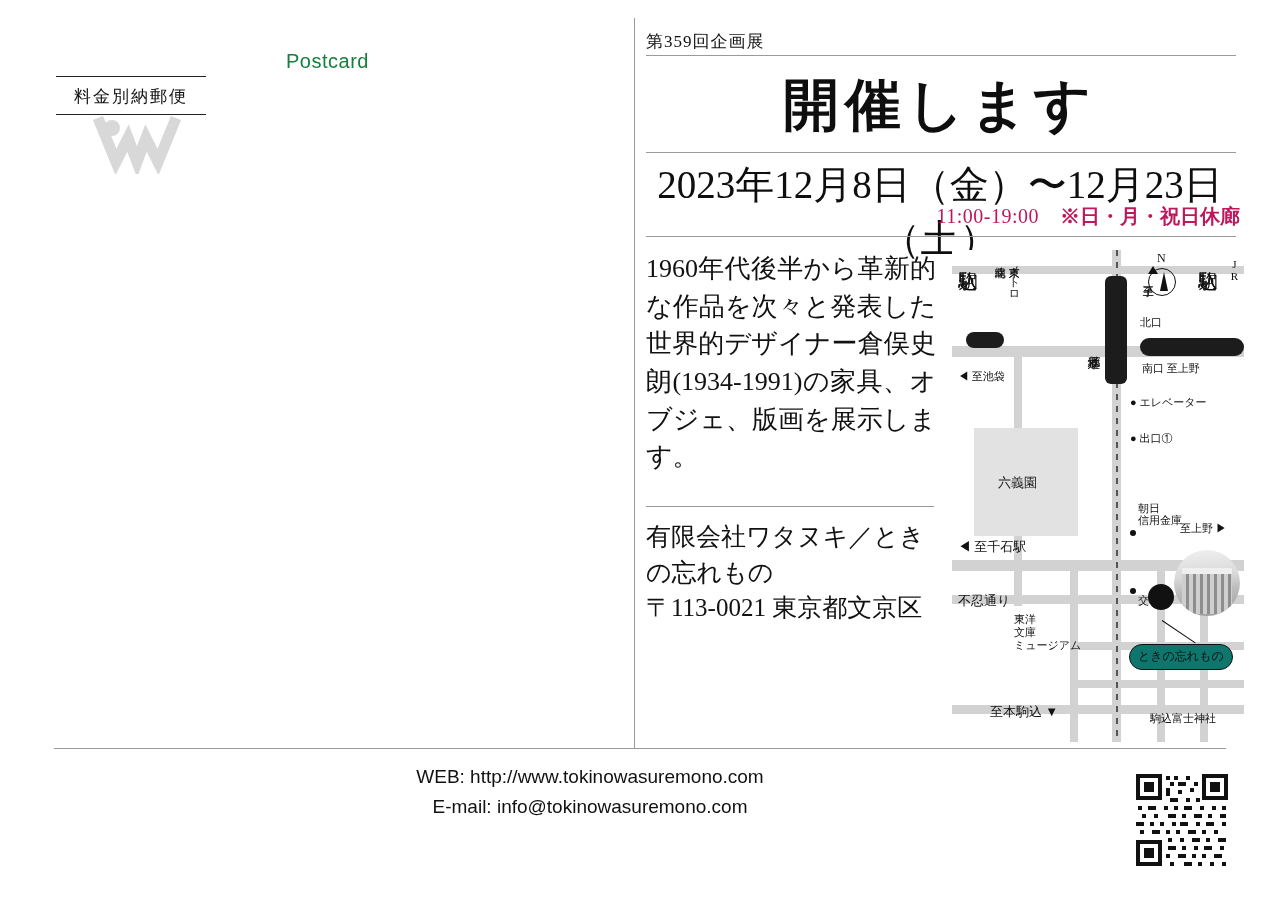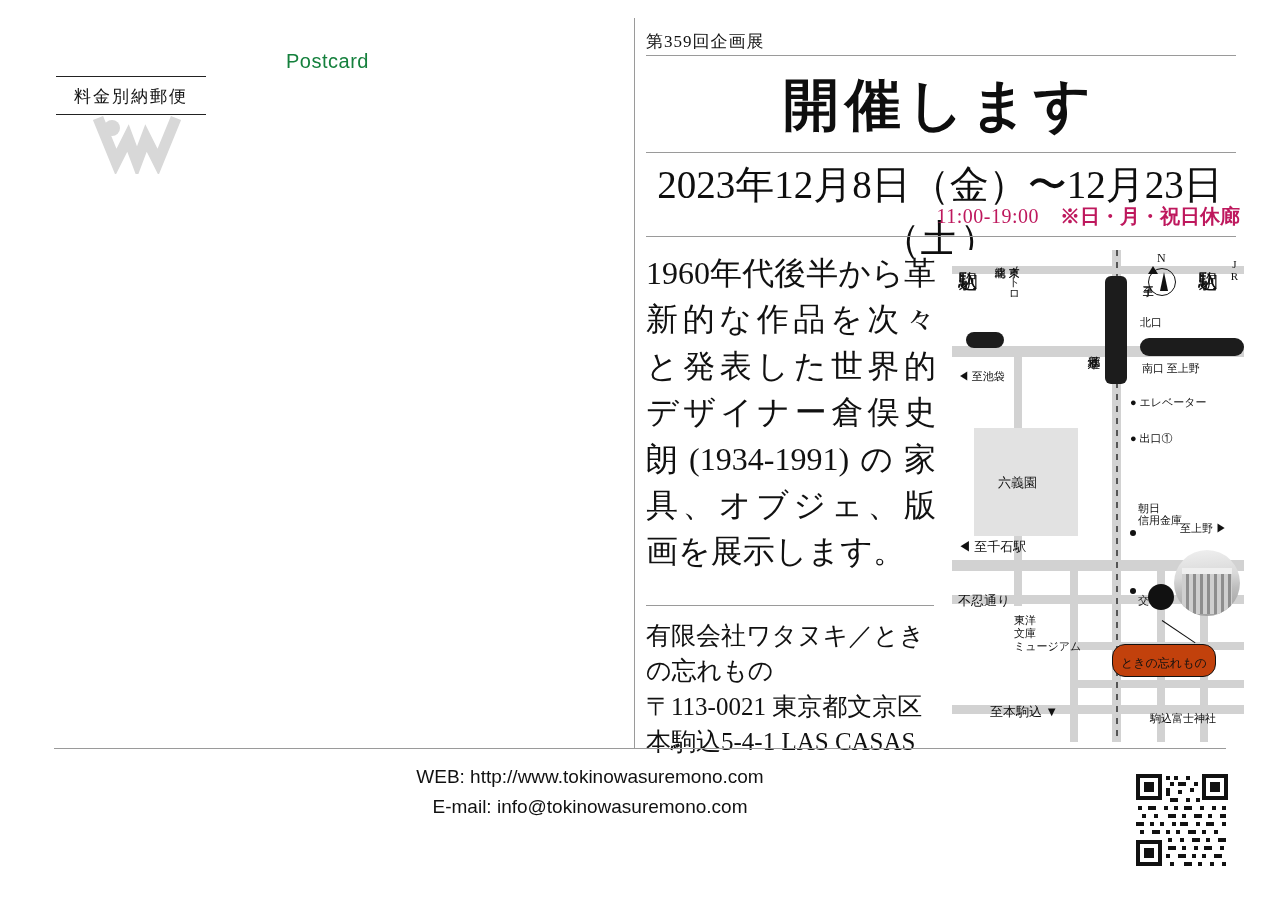--- a/index.html
+++ b/index.html
@@ -163,7 +163,7 @@
     width: 290px;
   }
   .body-para {
-    font-size: 32px;
+    font-size: 26px;
     line-height: 1.45;
     letter-spacing: 0px;
     color: #111;

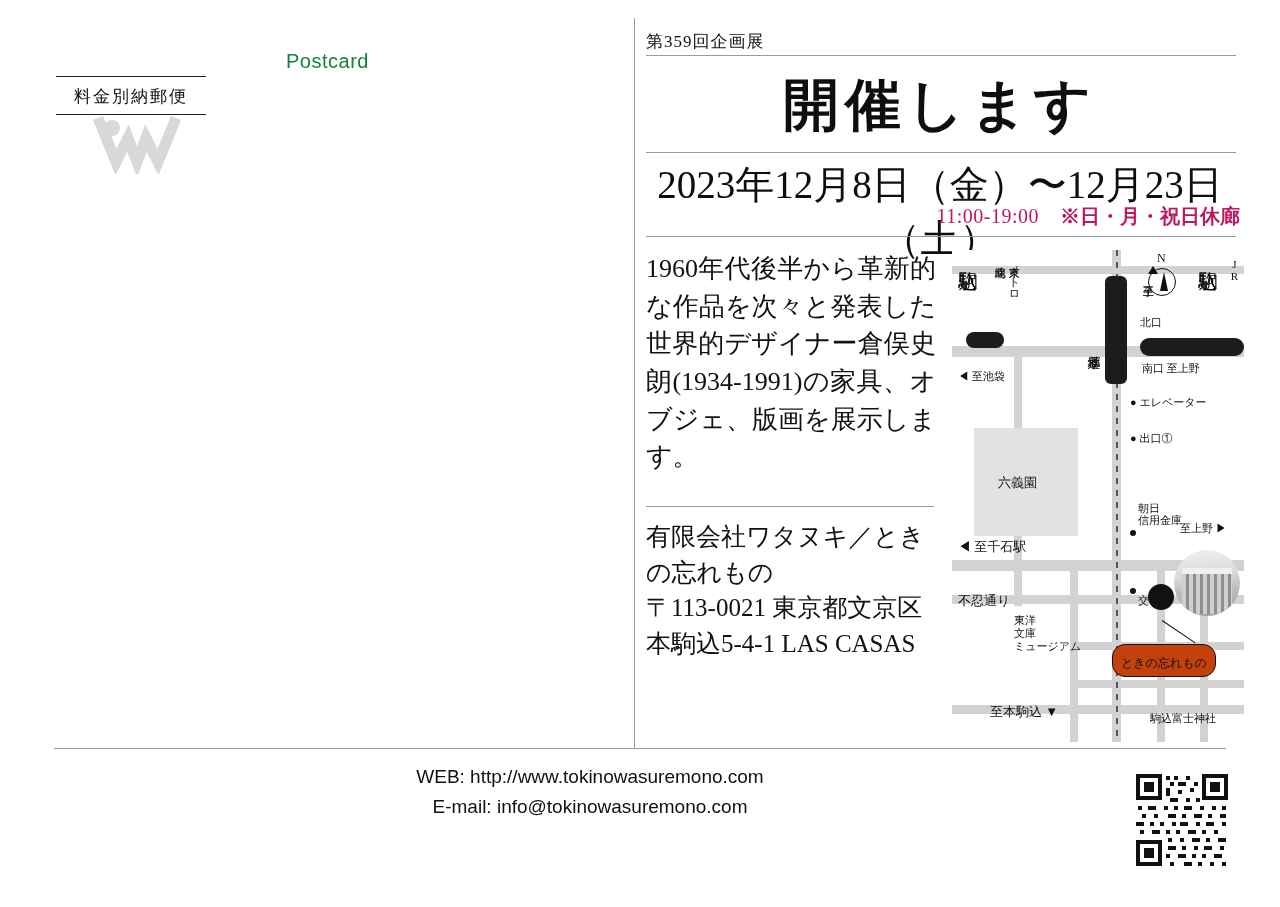--- a/index.html
+++ b/index.html
@@ -416,7 +416,7 @@
       <div class="dot" style="left:178px; top:338px;"></div>
       <div class="maplabel" style="left:186px; top:344px;">交番</div>
 
-      <div class="maplabel" style="left:62px; top:364px; line-height:1.2;">東洋<br>文庫<br>ミュージアム</div>
+      <div class="maplabel" style="left:62px; top:364px; line-height:1.2;font-family:Liberation Mono, monospace;">東洋<br>文庫<br>ミュージアム</div>
 
       <div class="maplabel" style="left:198px; top:462px;">駒込富士神社</div>
 

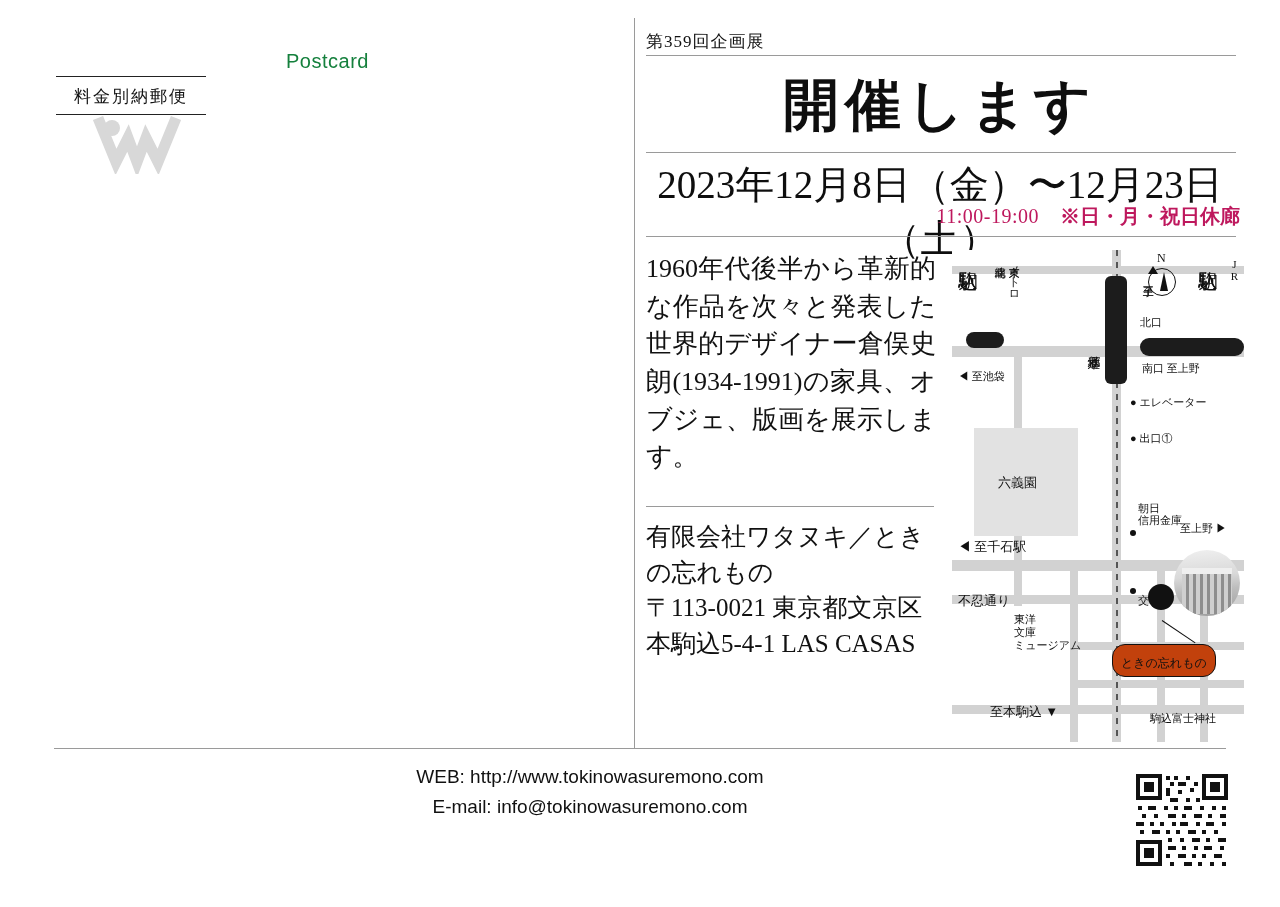--- a/index.html
+++ b/index.html
@@ -351,7 +351,6 @@
       <div class="addr-block">
         <div>有限会社ワタヌキ／ときの忘れもの</div>
         <div>〒113-0021 東京都文京区</div>
-        <div>本駒込5-4-1 LAS CASAS</div>
       </div>
     </div>
 

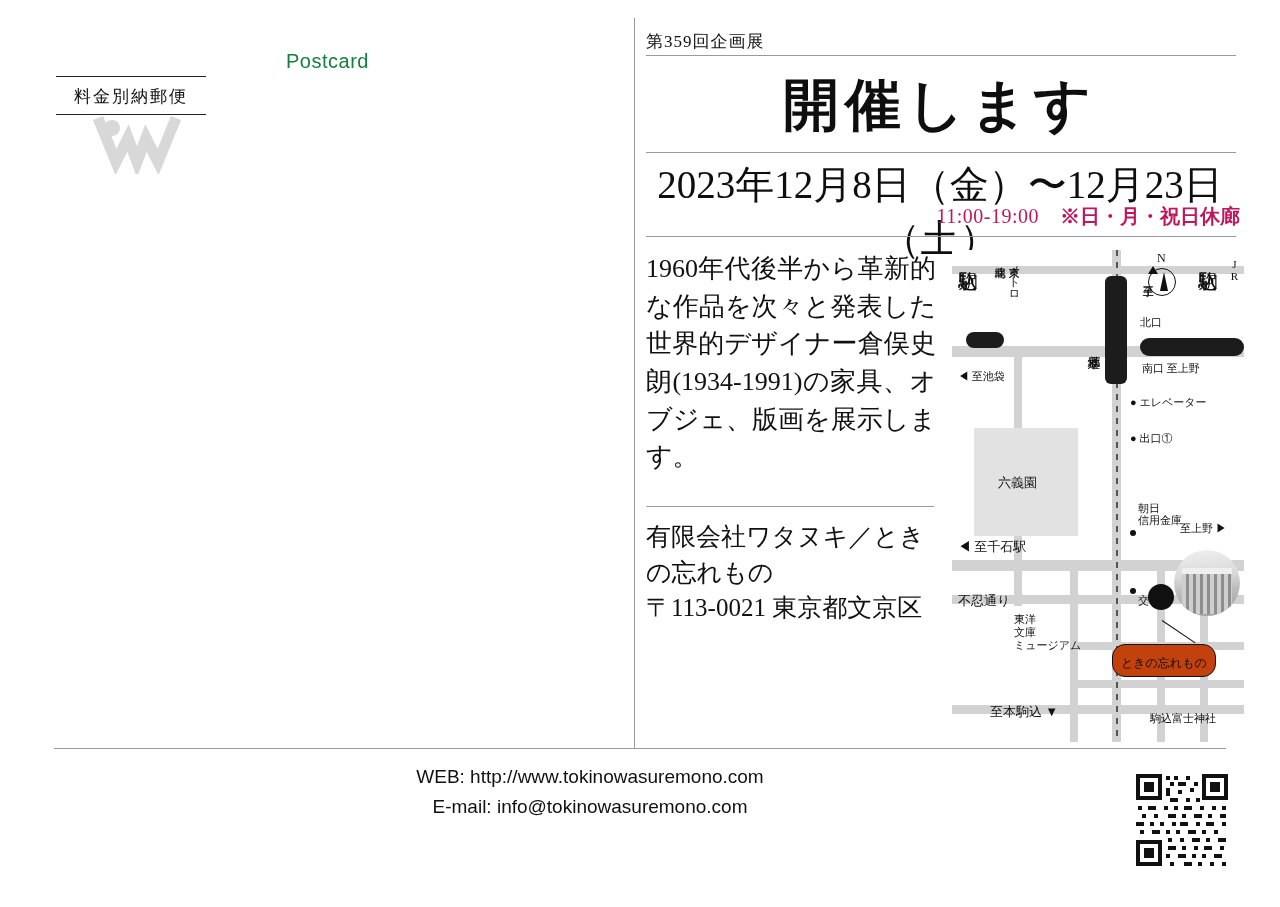--- a/index.html
+++ b/index.html
@@ -228,10 +228,11 @@
     position: absolute;
     border: 1.4px solid #111;
     border-radius: 13px;
-    background: #c2410c;
+    background: #0f766e;
     font-size: 12px;
-    padding: 10px 8px 4px 8px;
+    padding: 3px 8px 4px 8px;
     white-space: nowrap;
+    margin-left: 17px;
   }
   .photo-circle {
     position: absolute;

